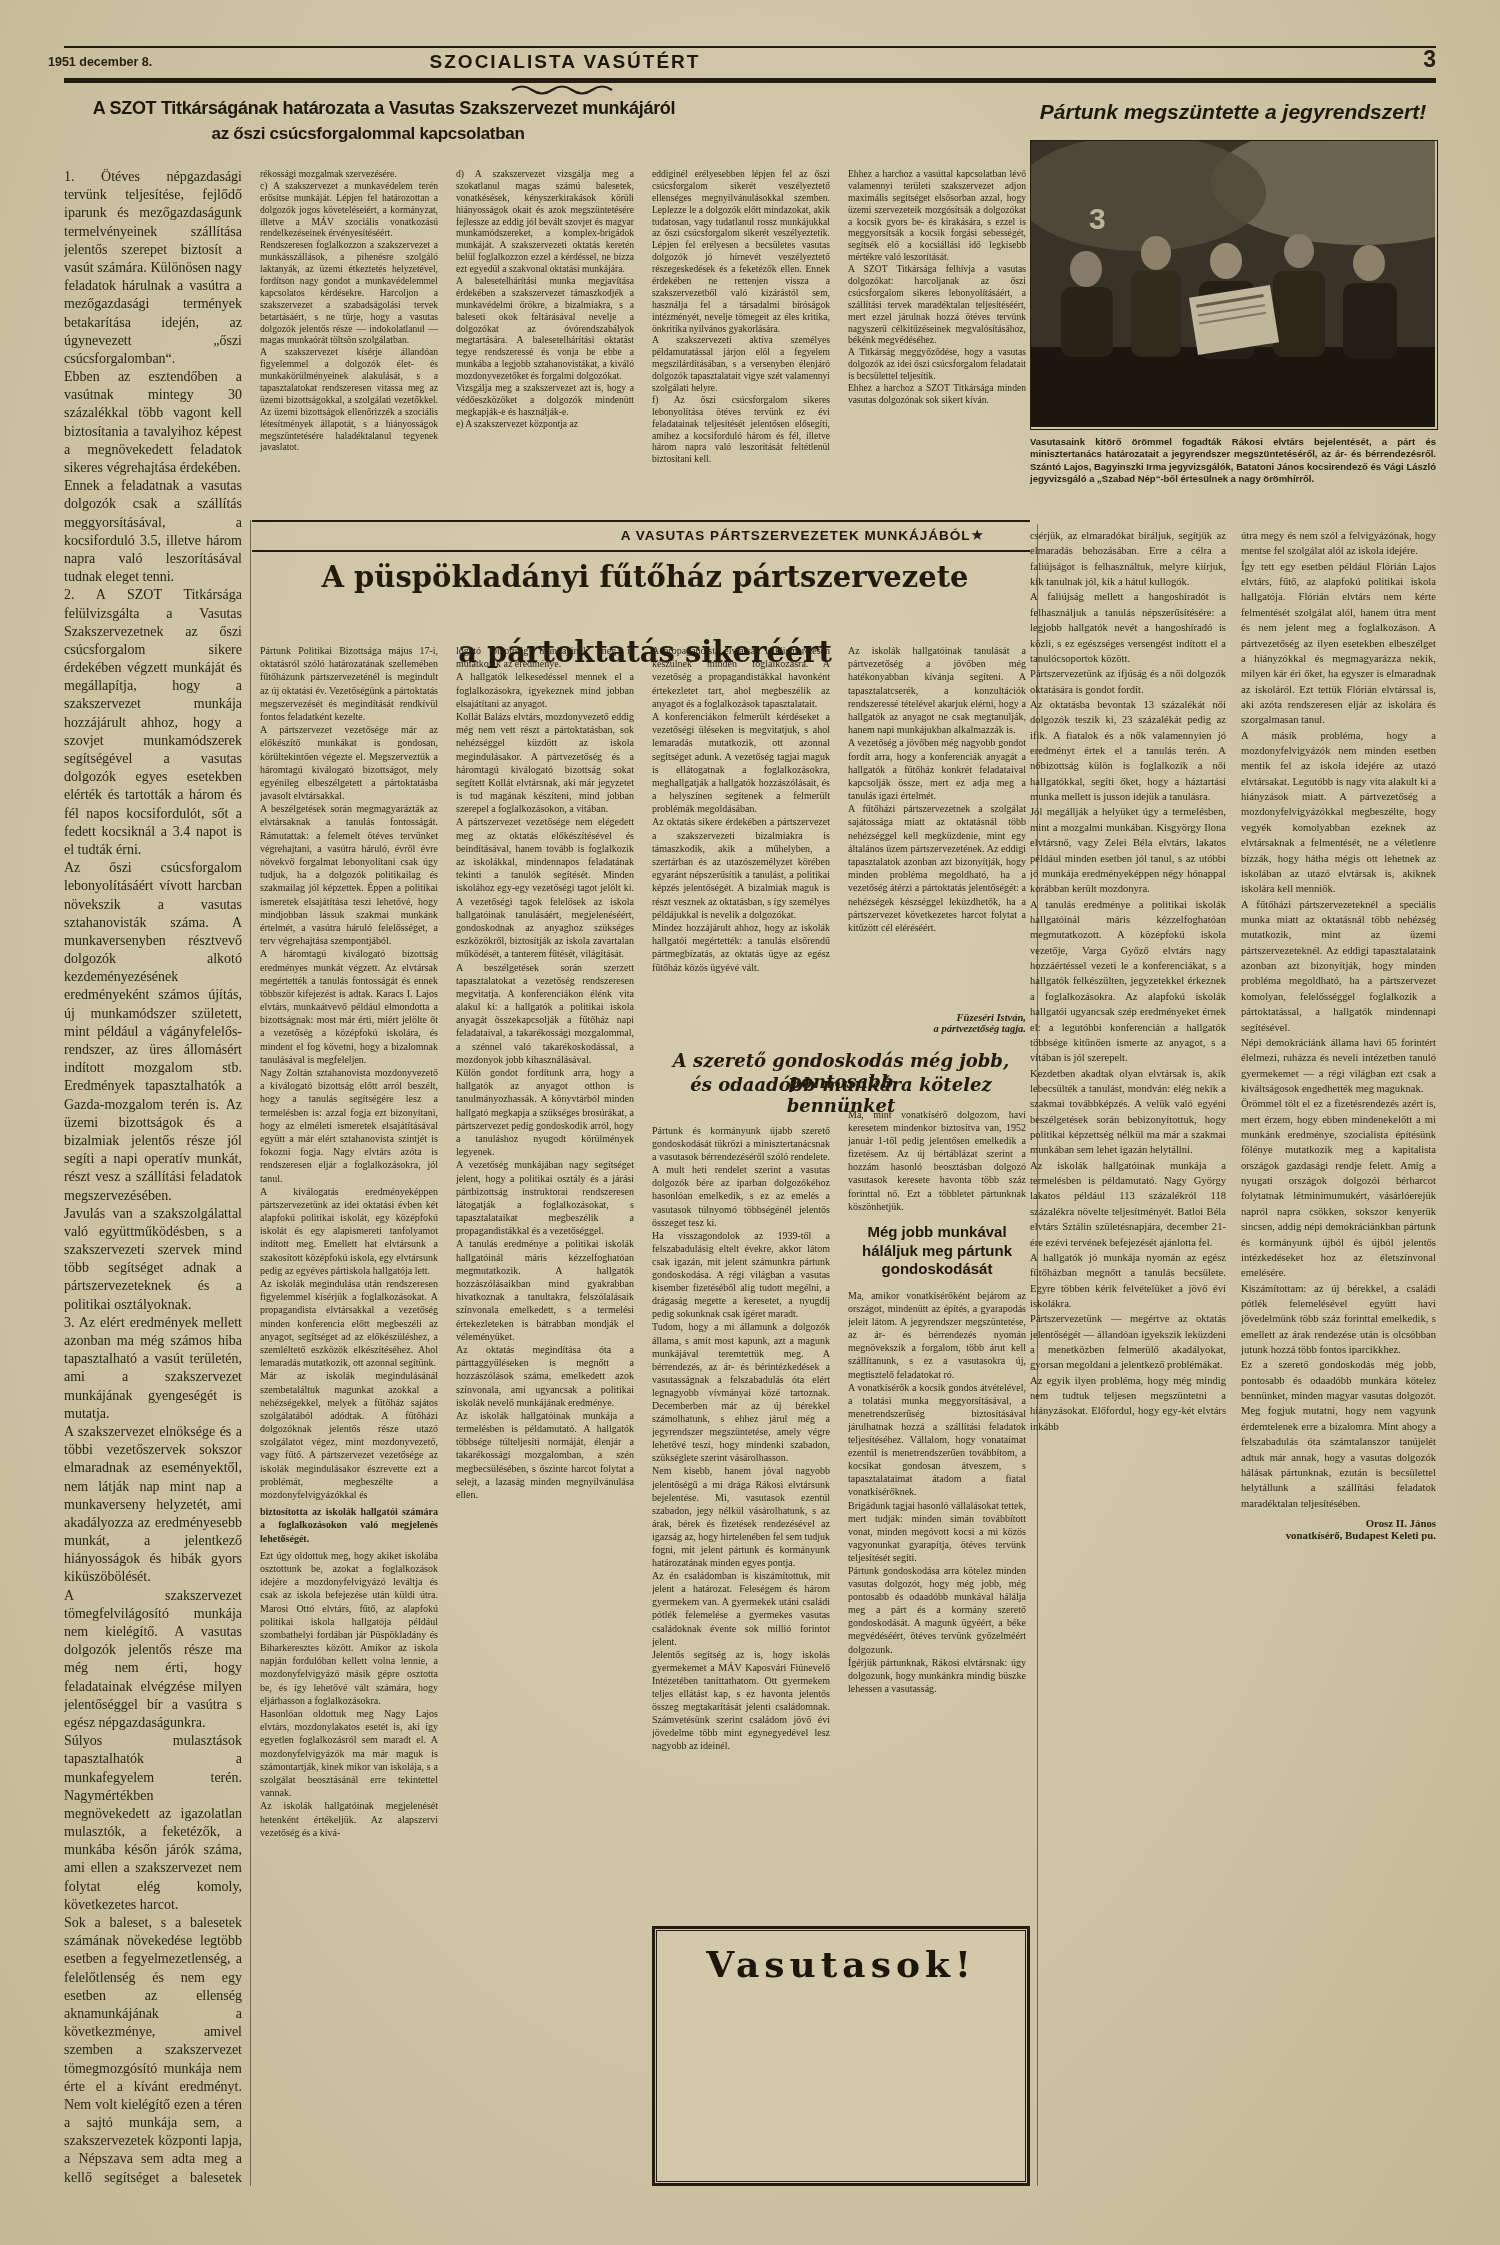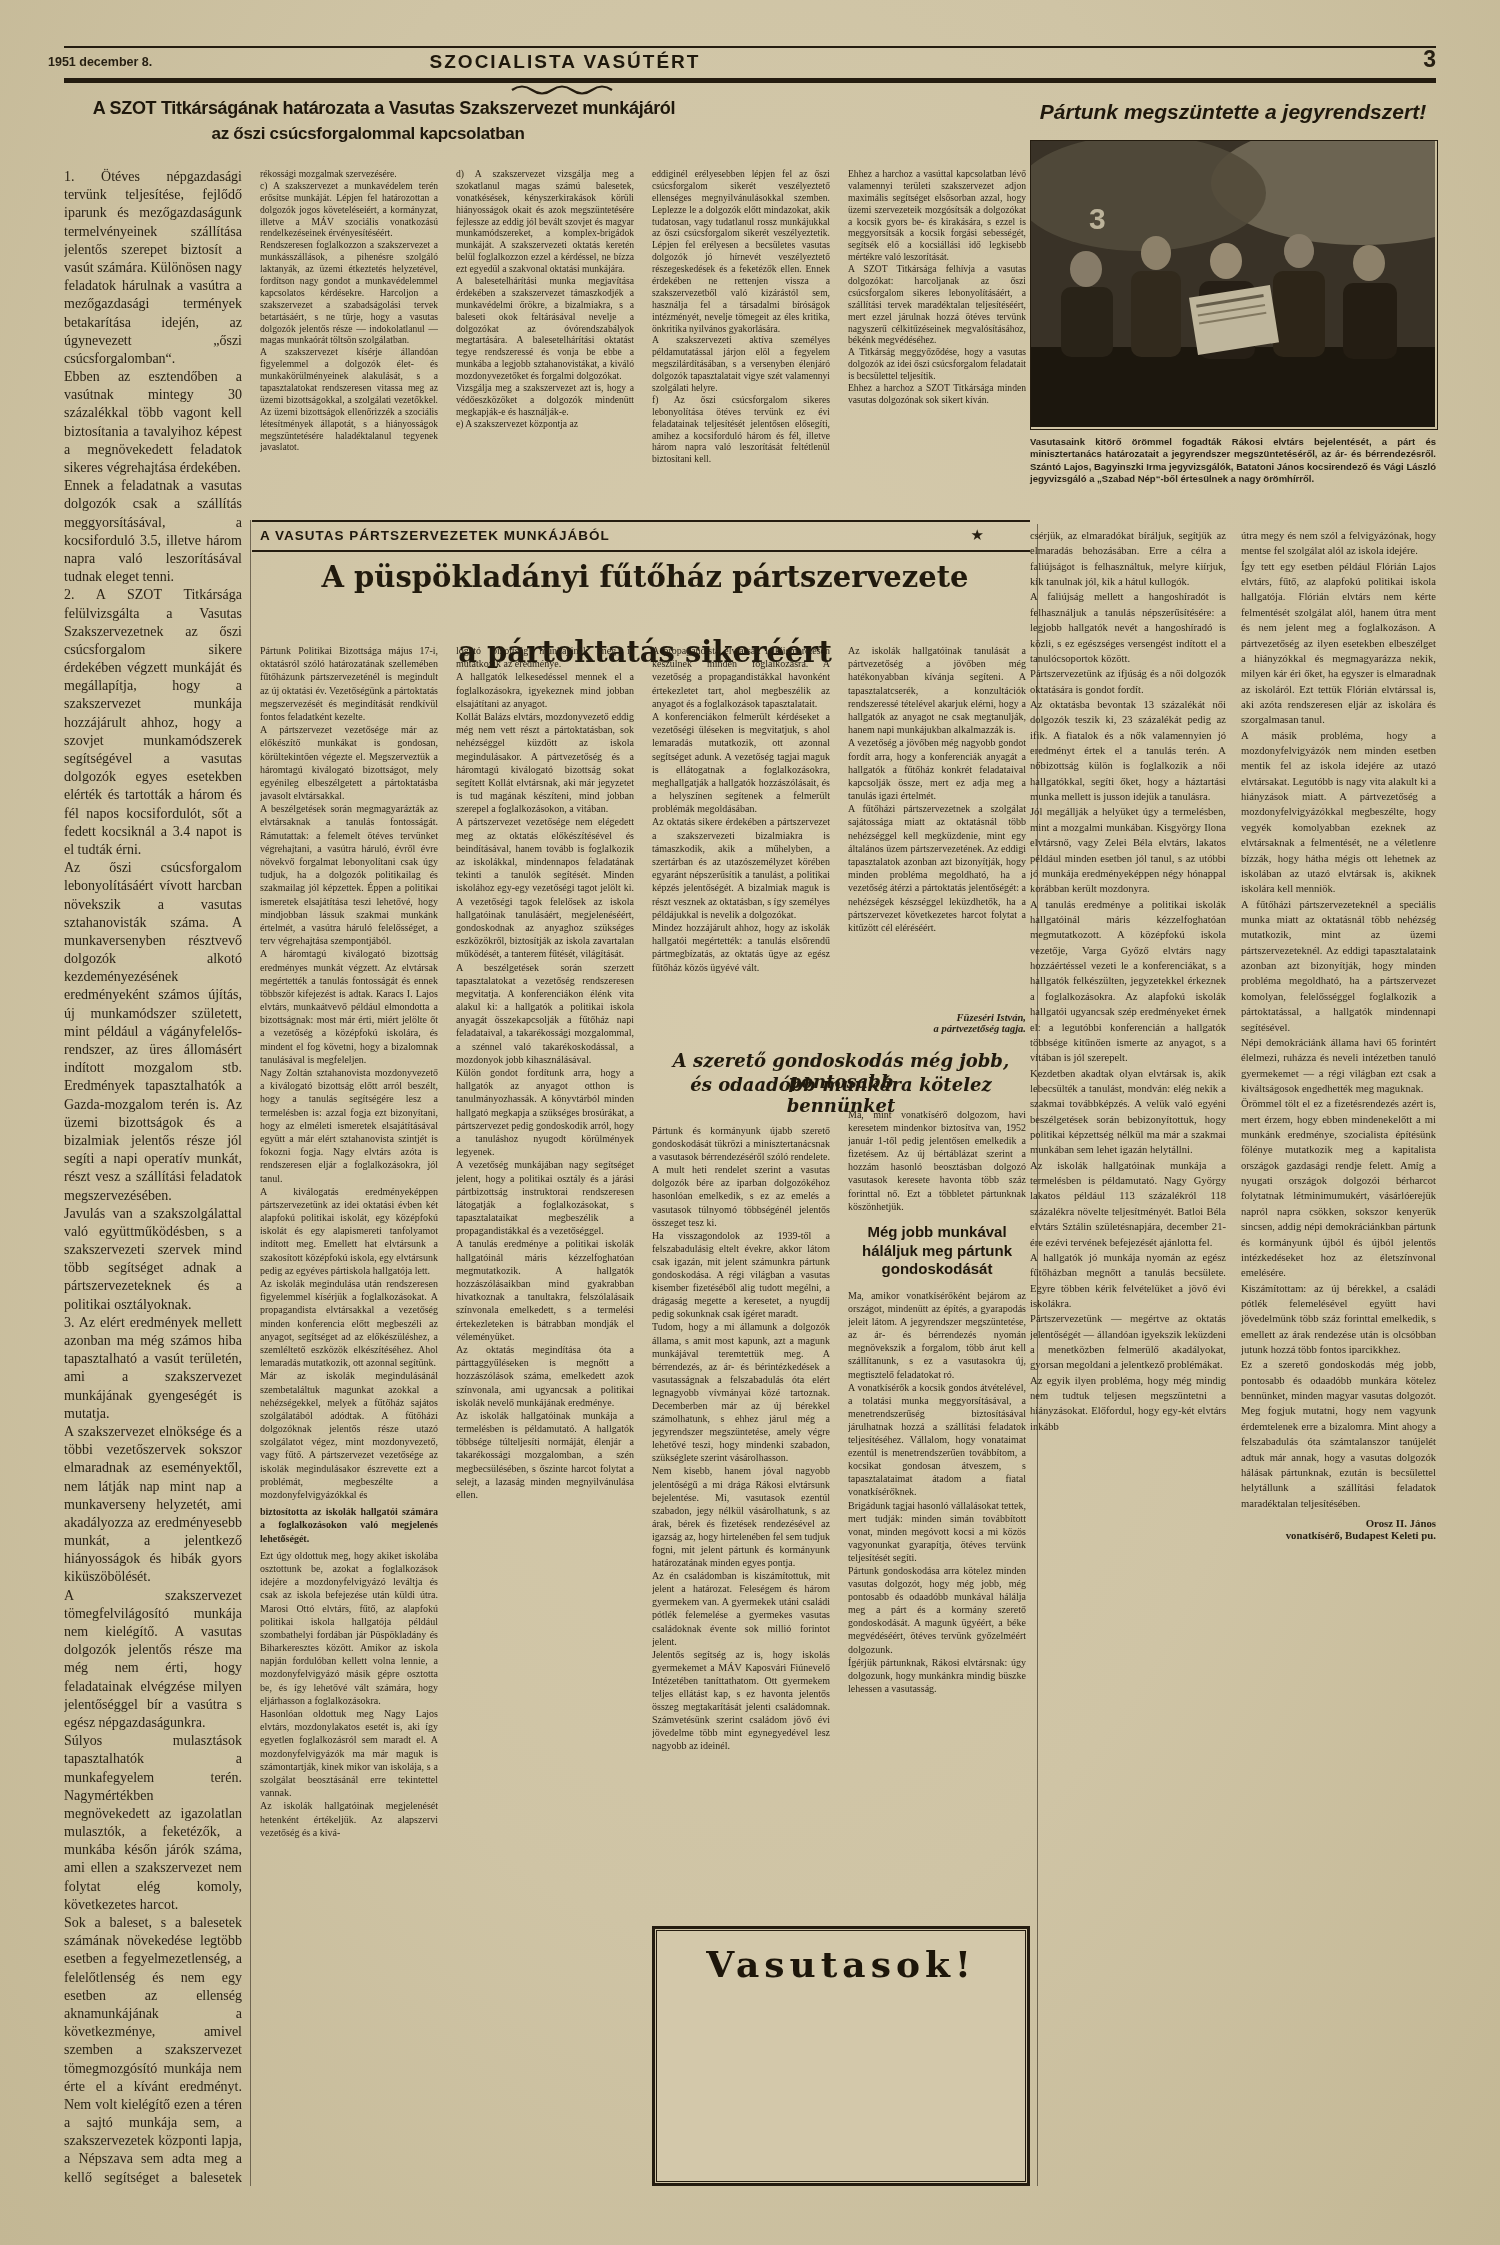--- a/index.html
+++ b/index.html
@@ -23,7 +23,7 @@
          text-align:center;color:#1f180c;}
   .hl-serif{font-family:"DejaVu Serif","Liberation Serif",serif;font-weight:bold;
             text-align:center;color:#211a0d;}
-  .section-head{display:flex;justify-content:space-between;align-items:center;gap:12px;}
+  .section-head{display:flex;justify-content:flex-end;align-items:center;}
   .caption{font-family:"Liberation Sans", sans-serif;font-weight:bold;font-size:9.5px;
            line-height:1.3;text-align:justify;white-space:pre-line;color:#261f12;}
   .byline{position:absolute;right:0;bottom:2px;font-weight:bold;font-style:italic;

